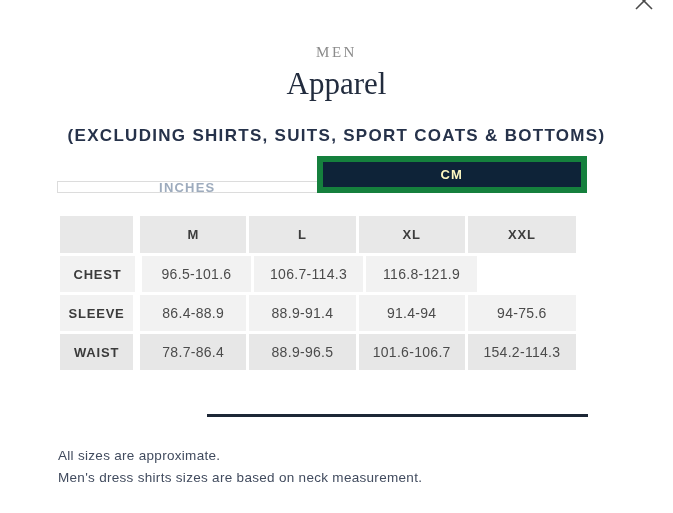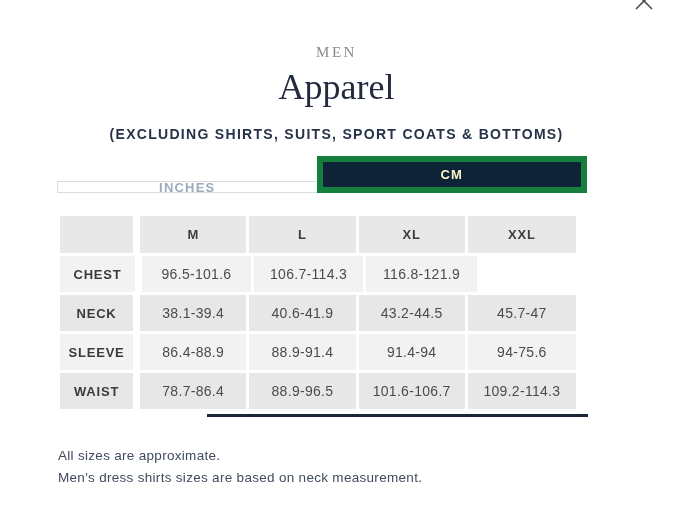--- a/index.html
+++ b/index.html
@@ -51,7 +51,7 @@
     text-align:center;
     font-family:"Liberation Serif", serif;
     font-weight:400;
-    font-size:36px;
+    font-size:31px;
     color:var(--title-navy);
   }
   .subtitle{

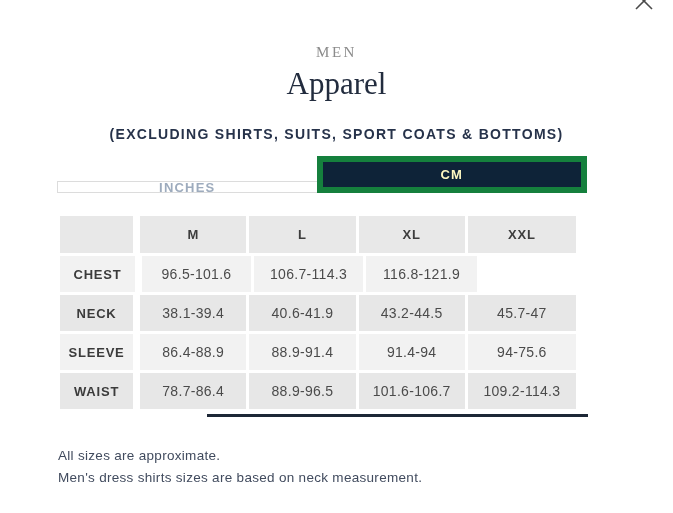--- a/index.html
+++ b/index.html
@@ -60,7 +60,7 @@
     left:0;
     width:100%;
     text-align:center;
-    font-size:14px;
+    font-size:17px;
     font-weight:bold;
     letter-spacing:1.3px;
     color:#26324a;

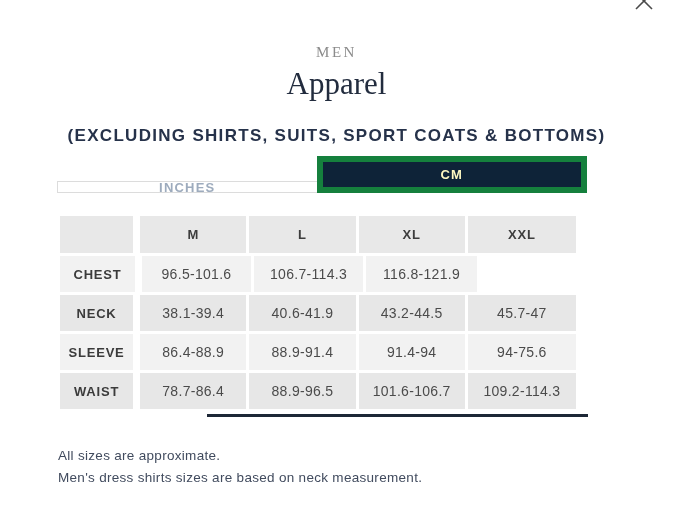--- a/index.html
+++ b/index.html
@@ -201,13 +201,6 @@
       <div class="cell cell-data">116.8-121.9</div>
     </div>
 
-    <div class="trow bg-dark">
-      <div class="cell cell-label">NECK</div>
-      <div class="cell cell-data">38.1-39.4</div>
-      <div class="cell cell-data">40.6-41.9</div>
-      <div class="cell cell-data">43.2-44.5</div>
-      <div class="cell cell-data">45.7-47</div>
-    </div>
 
     <div class="trow bg-light">
       <div class="cell cell-label">SLEEVE</div>

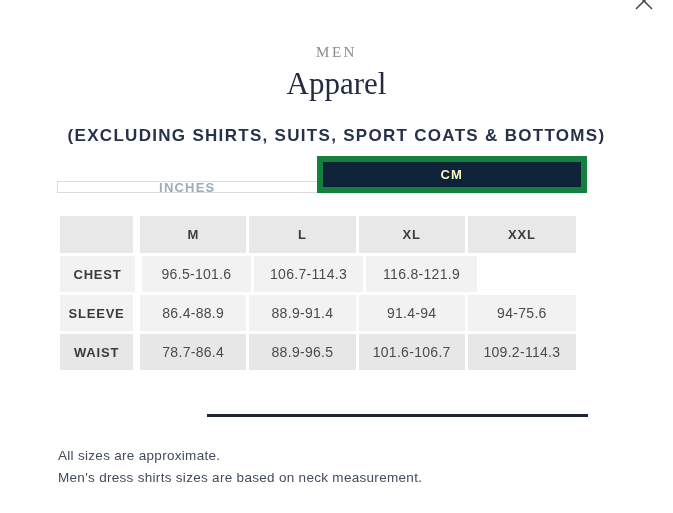--- a/index.html
+++ b/index.html
@@ -215,7 +215,7 @@
       <div class="cell cell-data">78.7-86.4</div>
       <div class="cell cell-data">88.9-96.5</div>
       <div class="cell cell-data">101.6-106.7</div>
-      <div class="cell cell-data">109.2-114.3</div>
+      <div class="cell cell-data">154.2-114.3</div>
     </div>
 
   </div>

